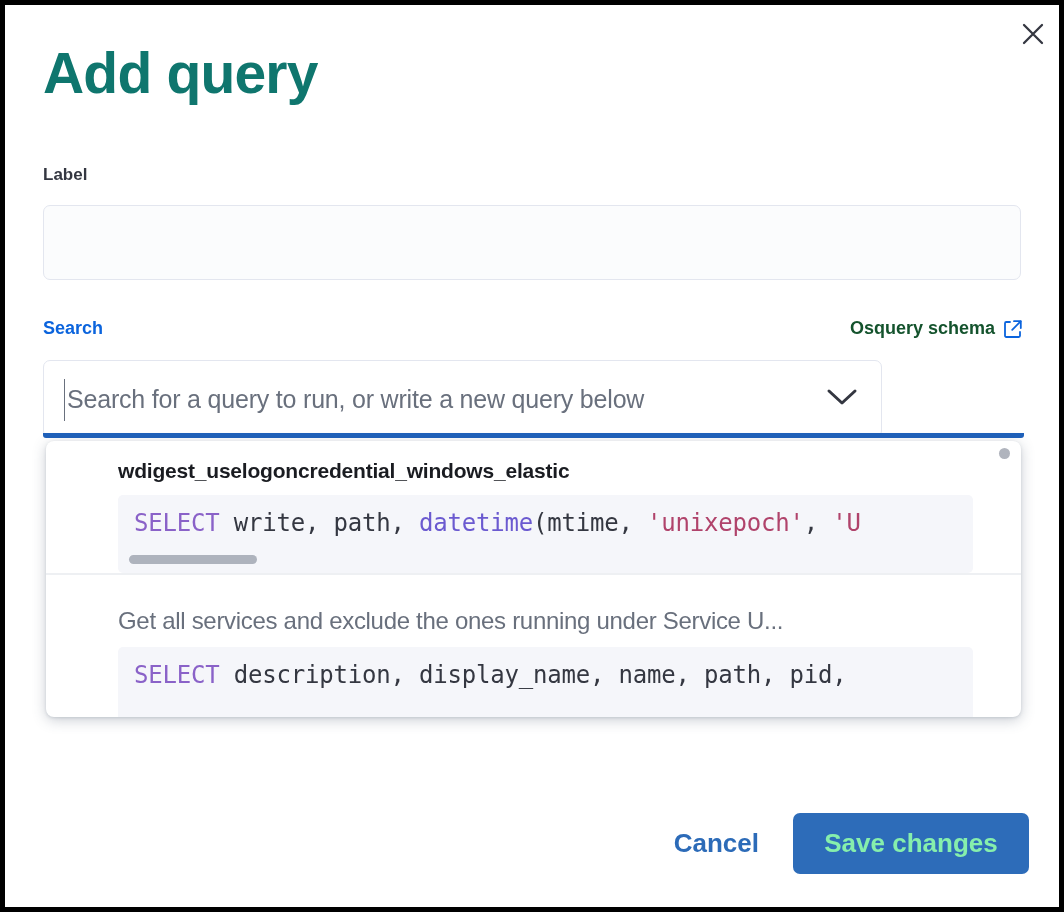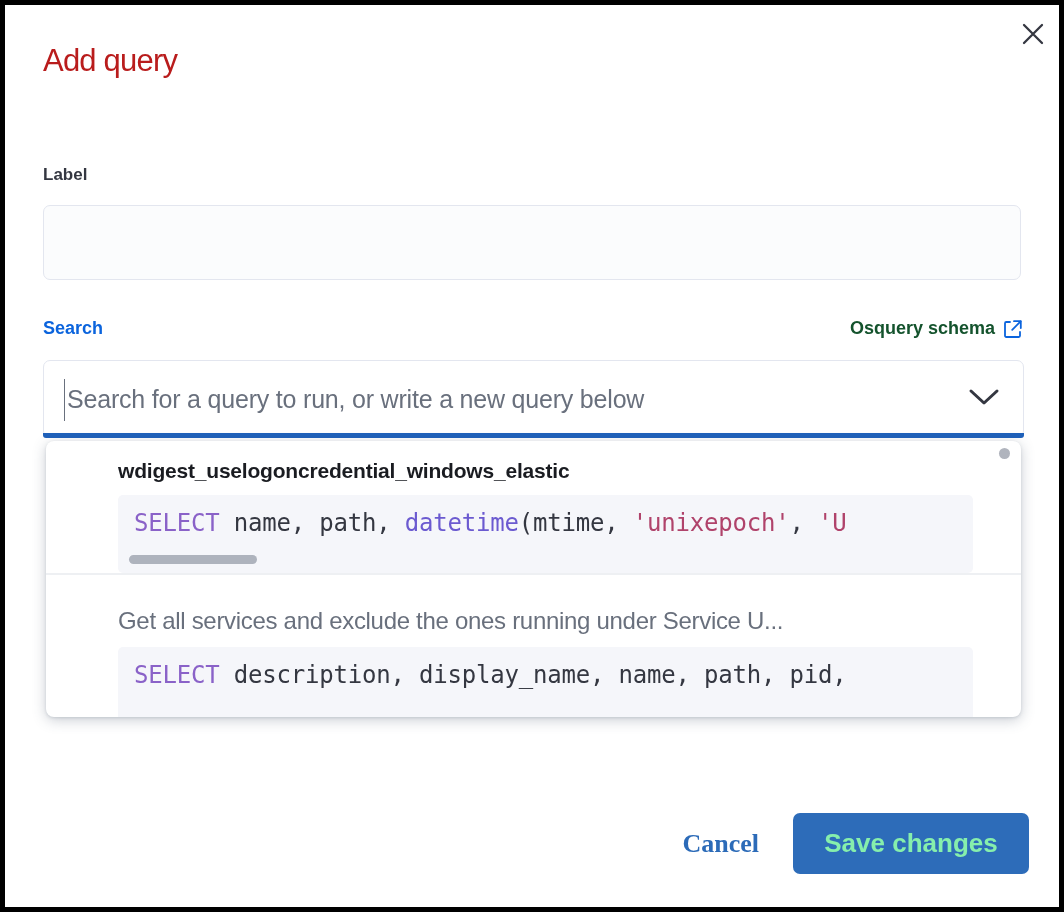--- a/index.html
+++ b/index.html
@@ -50,10 +50,10 @@
     position: absolute;
     left: 38px;
     top: 40px;
-    font-size: 31px;
-    font-weight: 400;
+    font-size: 57px;
+    font-weight: 700;
     letter-spacing: -0.8px;
-    color: #b91c1c;
+    color: #0f766e;
     line-height: 1;
   }
 

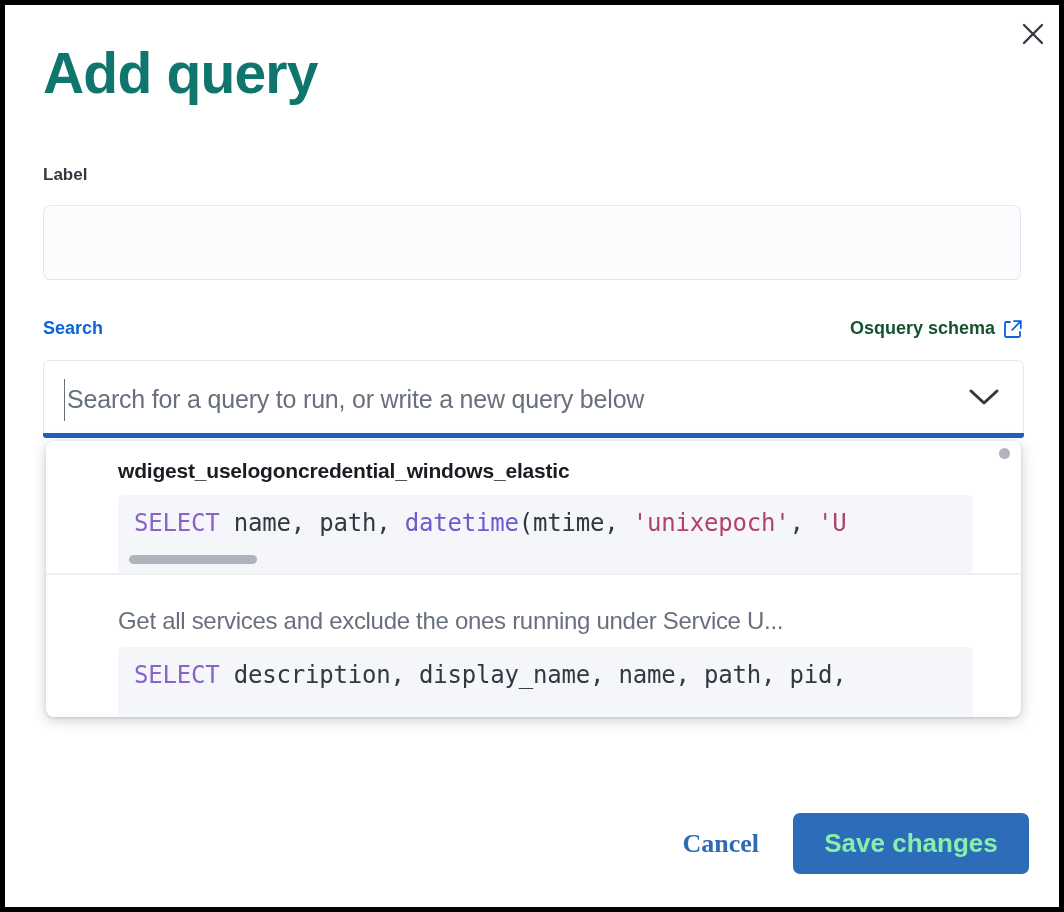--- a/index.html
+++ b/index.html
@@ -112,7 +112,7 @@
     position: absolute;
     left: 38px;
     top: 355px;
-    width: 981px;
+    width: 839px;
     height: 78px;
     box-sizing: border-box;
     background: #ffffff;

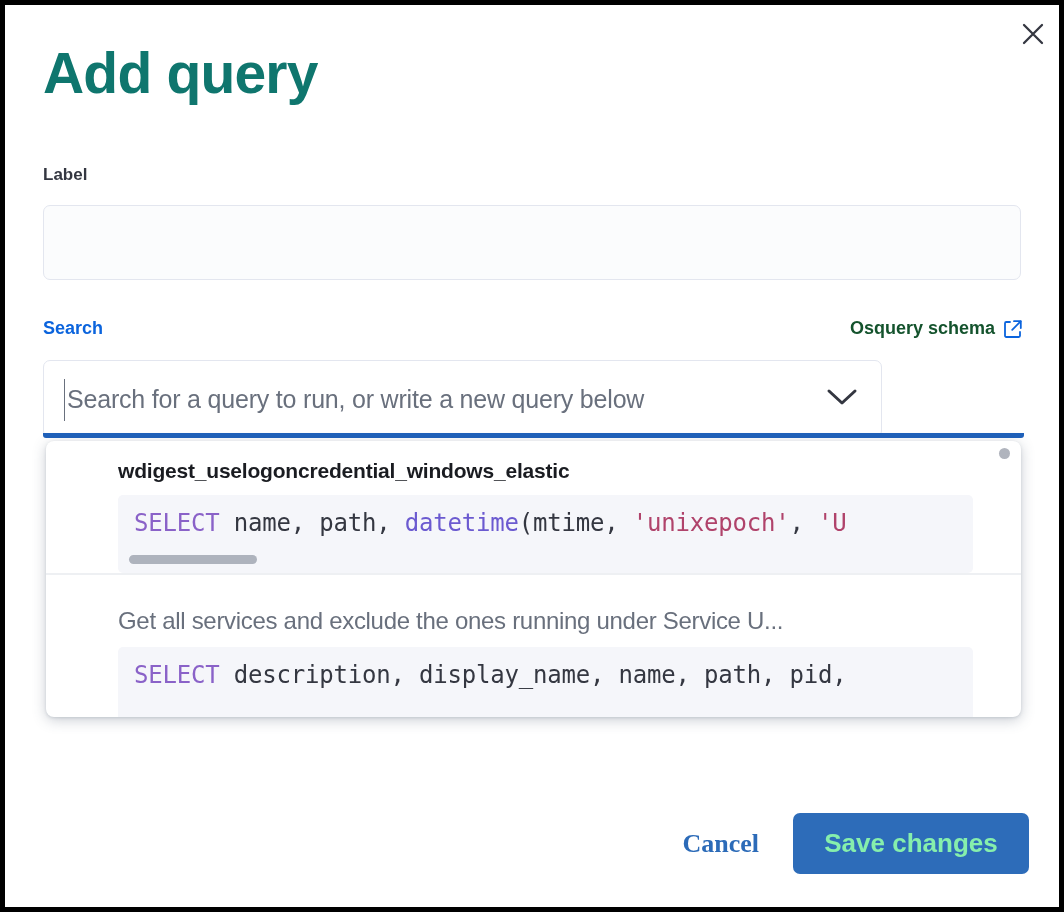--- a/index.html
+++ b/index.html
@@ -317,7 +317,7 @@
       <div id="dd-options">
           <div class="dd-option">
             <div class="dd-title">wdigest_uselogoncredential_windows_elastic</div>
-            <div class="dd-code"><code><span class="tok-kw">SELECT</span><span class="tok-id"> name, path, </span><span class="tok-fn">datetime</span><span class="tok-id">(mtime, </span><span class="tok-str">'unixepoch'</span><span class="tok-id">, </span><span class="tok-str">'U</span></code><span class="code-scrollbar"></span></div>
+            <div class="dd-code"><code><span class="tok-kw">SELECT</span><span class="tok-id"> write, path, </span><span class="tok-fn">datetime</span><span class="tok-id">(mtime, </span><span class="tok-str">'unixepoch'</span><span class="tok-id">, </span><span class="tok-str">'U</span></code><span class="code-scrollbar"></span></div>
           </div>
           <div class="dd-option">
             <div class="dd-desc">Get all services and exclude the ones running under Service U...</div>

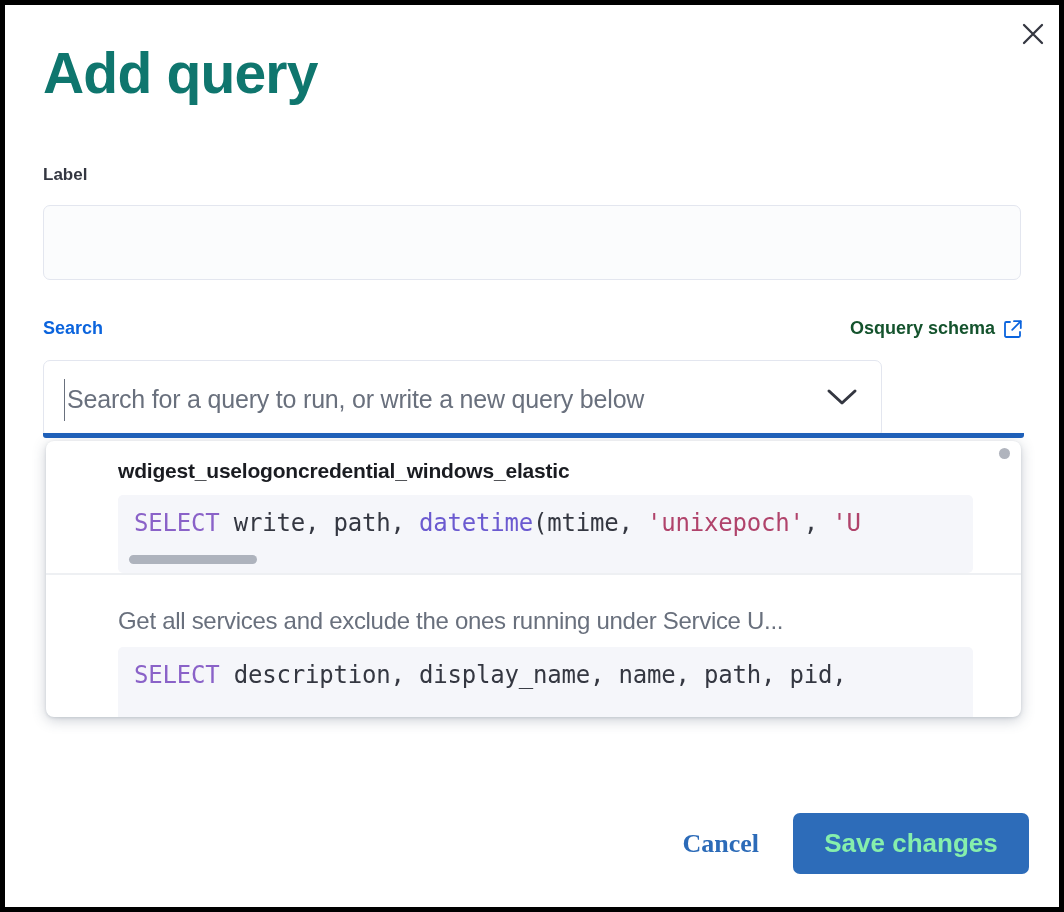--- a/index.html
+++ b/index.html
@@ -248,7 +248,7 @@
     background: transparent;
     border: none;
     cursor: pointer;
-    font-family: Liberation Serif, serif;
+    font-family: Liberation Sans, sans-serif;
     padding: 10px 4px;
   }
   .btn-save {

